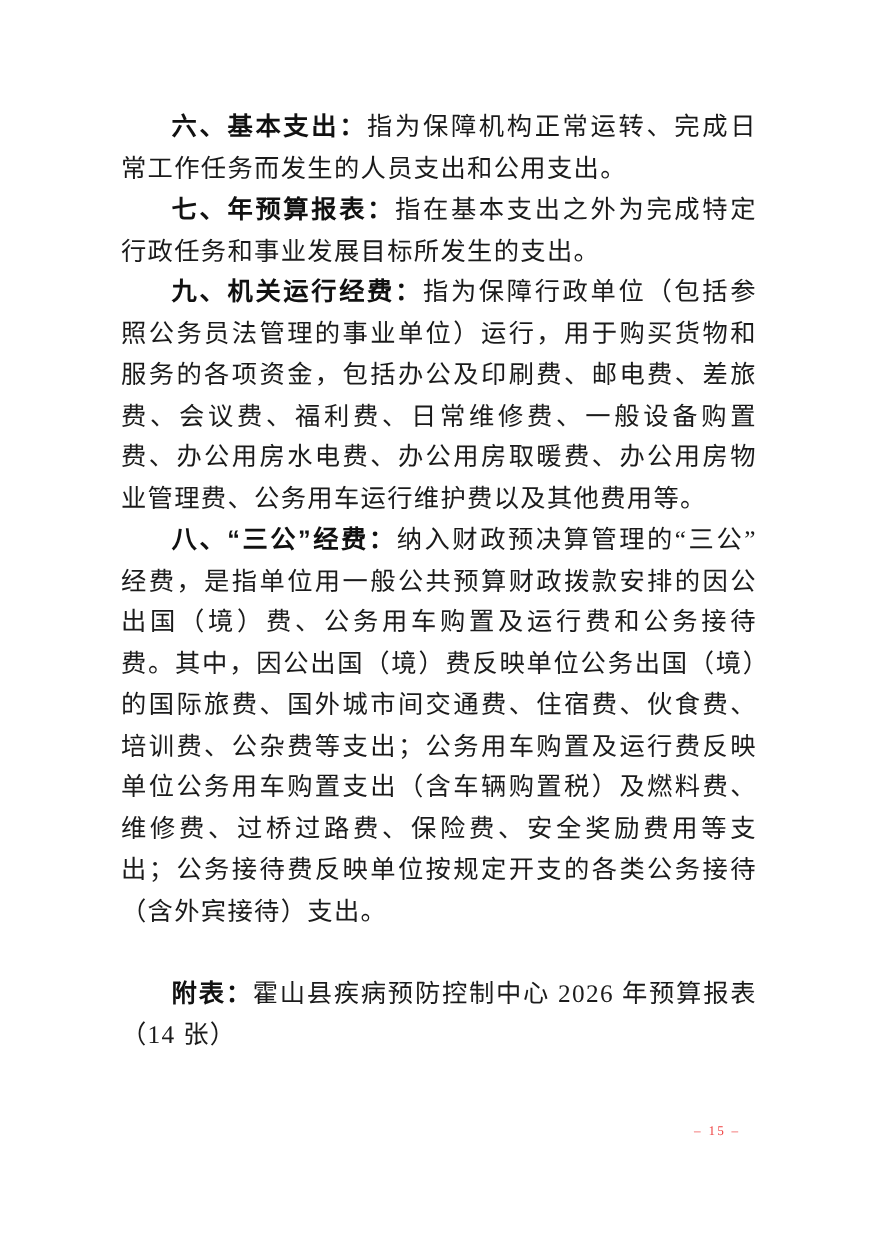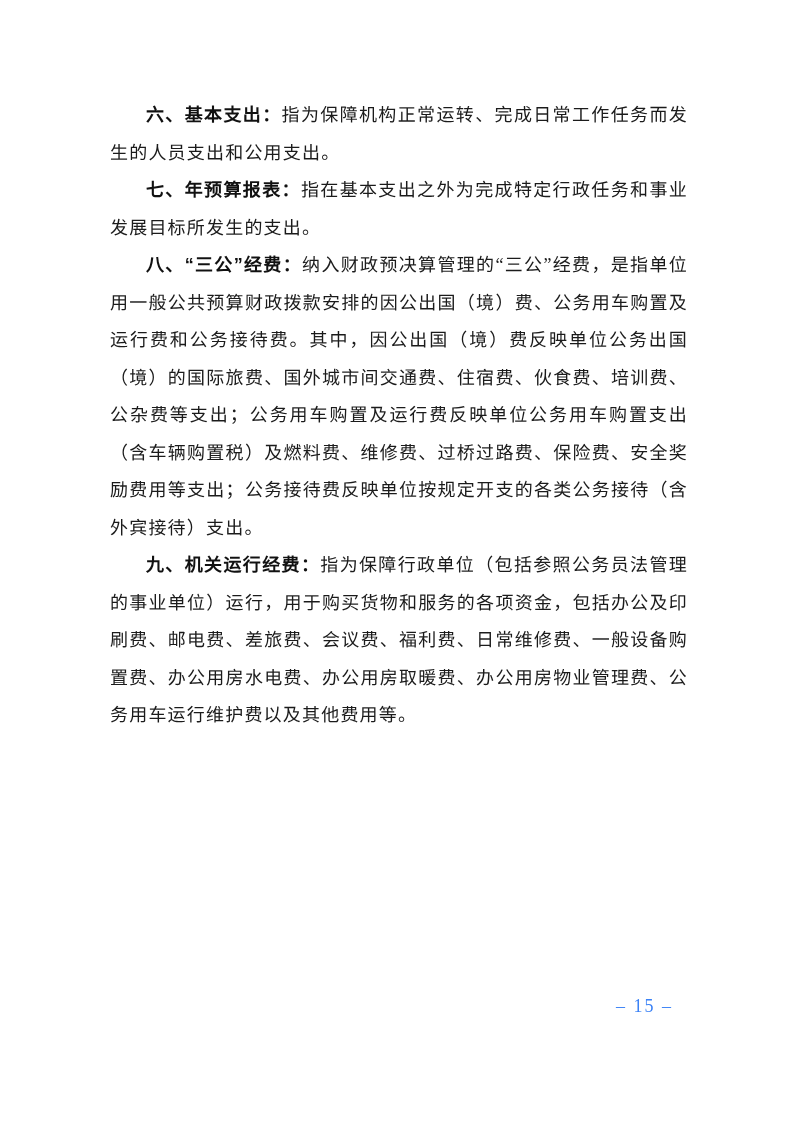--- a/index.html
+++ b/index.html
@@ -25,7 +25,7 @@
   }
   .para {
     margin: 0;
-    font-size: 18px;
+    font-size: 23px;
     line-height: 37.5px;
     text-align: justify;
     text-justify: inter-character;

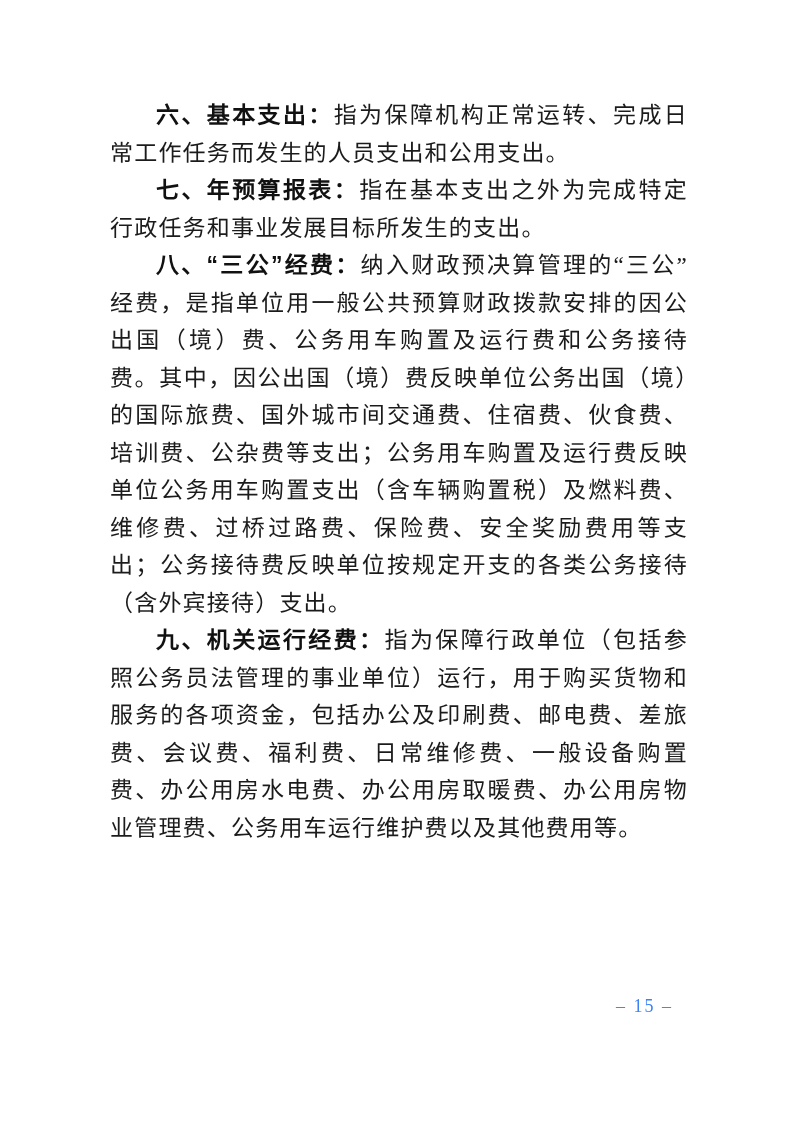--- a/index.html
+++ b/index.html
@@ -62,9 +62,9 @@
 
     <p class="para"><b class="lead">七、年预算报表：</b><span>指在基本支出之外为完成特定行政任务和事业发展目标所发生的支出。</span></p>
 
+    <p class="para"><b class="lead">九、机关运行经费：</b><span>指为保障行政单位（包括参照公务员法管理的事业单位）运行，用于购买货物和服务的各项资金，包括办公及印刷费、邮电费、差旅费、会议费、福利费、日常维修费、一般设备购置费、办公用房水电费、办公用房取暖费、办公用房物业管理费、公务用车运行维护费以及其他费用等。</span></p>
+
     <p class="para"><b class="lead">八、“三公”经费：</b><span>纳入财政预决算管理的“三公”经费，是指单位用一般公共预算财政拨款安排的因公出国（境）费、公务用车购置及运行费和公务接待费。其中，因公出国（境）费反映单位公务出国（境）的国际旅费、国外城市间交通费、住宿费、伙食费、培训费、公杂费等支出；公务用车购置及运行费反映单位公务用车购置支出（含车辆购置税）及燃料费、维修费、过桥过路费、保险费、安全奖励费用等支出；公务接待费反映单位按规定开支的各类公务接待（含外宾接待）支出。</span></p>
-
-    <p class="para"><b class="lead">九、机关运行经费：</b><span>指为保障行政单位（包括参照公务员法管理的事业单位）运行，用于购买货物和服务的各项资金，包括办公及印刷费、邮电费、差旅费、会议费、福利费、日常维修费、一般设备购置费、办公用房水电费、办公用房取暖费、办公用房物业管理费、公务用车运行维护费以及其他费用等。</span></p>
 
 
   </div>

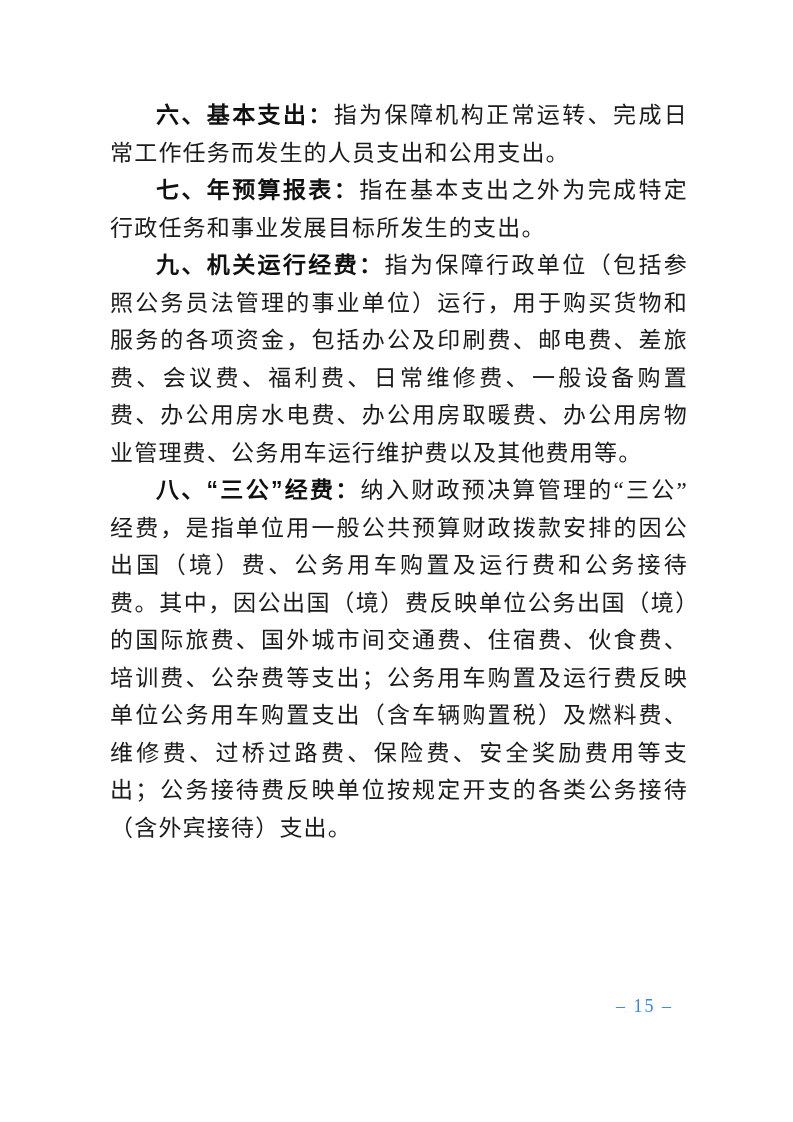--- a/index.html
+++ b/index.html
@@ -66,6 +66,7 @@
 
     <p class="para"><b class="lead">八、“三公”经费：</b><span>纳入财政预决算管理的“三公”经费，是指单位用一般公共预算财政拨款安排的因公出国（境）费、公务用车购置及运行费和公务接待费。其中，因公出国（境）费反映单位公务出国（境）的国际旅费、国外城市间交通费、住宿费、伙食费、培训费、公杂费等支出；公务用车购置及运行费反映单位公务用车购置支出（含车辆购置税）及燃料费、维修费、过桥过路费、保险费、安全奖励费用等支出；公务接待费反映单位按规定开支的各类公务接待（含外宾接待）支出。</span></p>
 
+    <p class="para attachment"><b class="lead">附表：</b><span>霍山县疾病预防控制中心 2026 年预算报表（14 张）</span></p>
 
   </div>
 

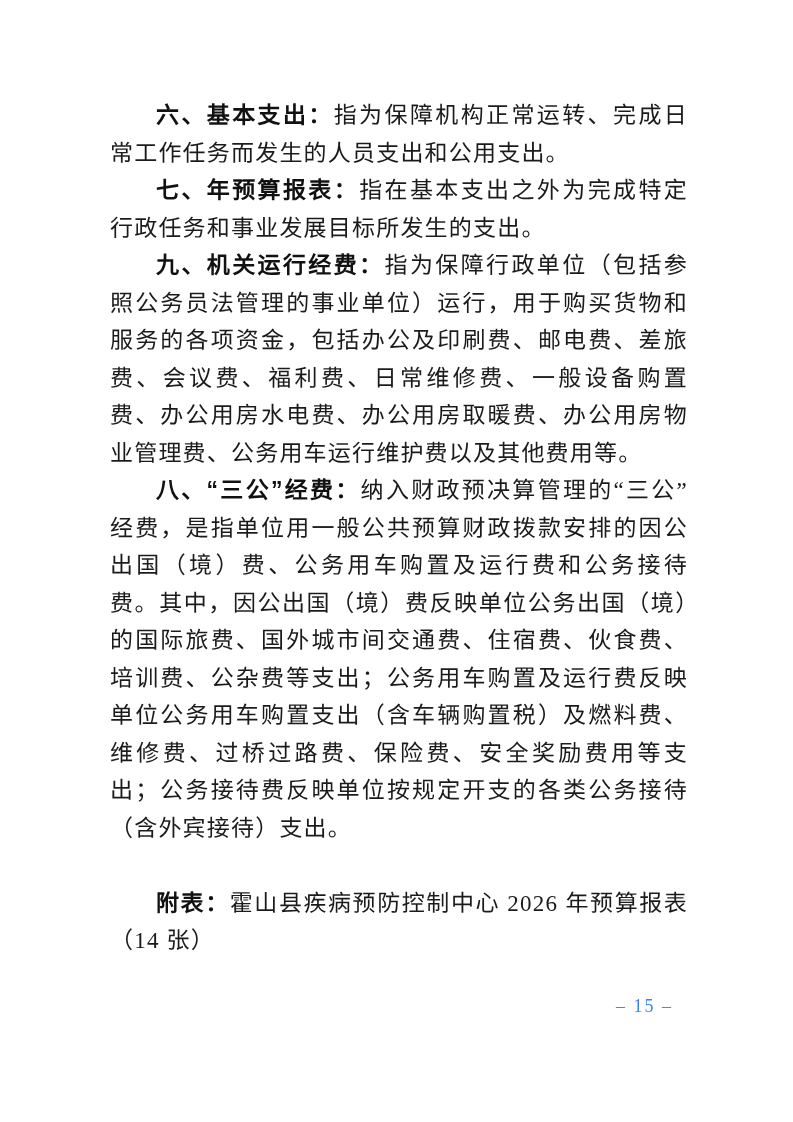--- a/index.html
+++ b/index.html
@@ -43,12 +43,12 @@
   }
   .footer {
     position: absolute;
-    top: 996px;
+    top: 1018px;
     right: 120px;
-    font-size: 18px;
+    font-size: 12px;
     line-height: 20px;
     letter-spacing: 2px;
-    color: #3b82f6;
+    color: #ef4444;
     font-family: "Liberation Serif", serif;
   }
 </style>

